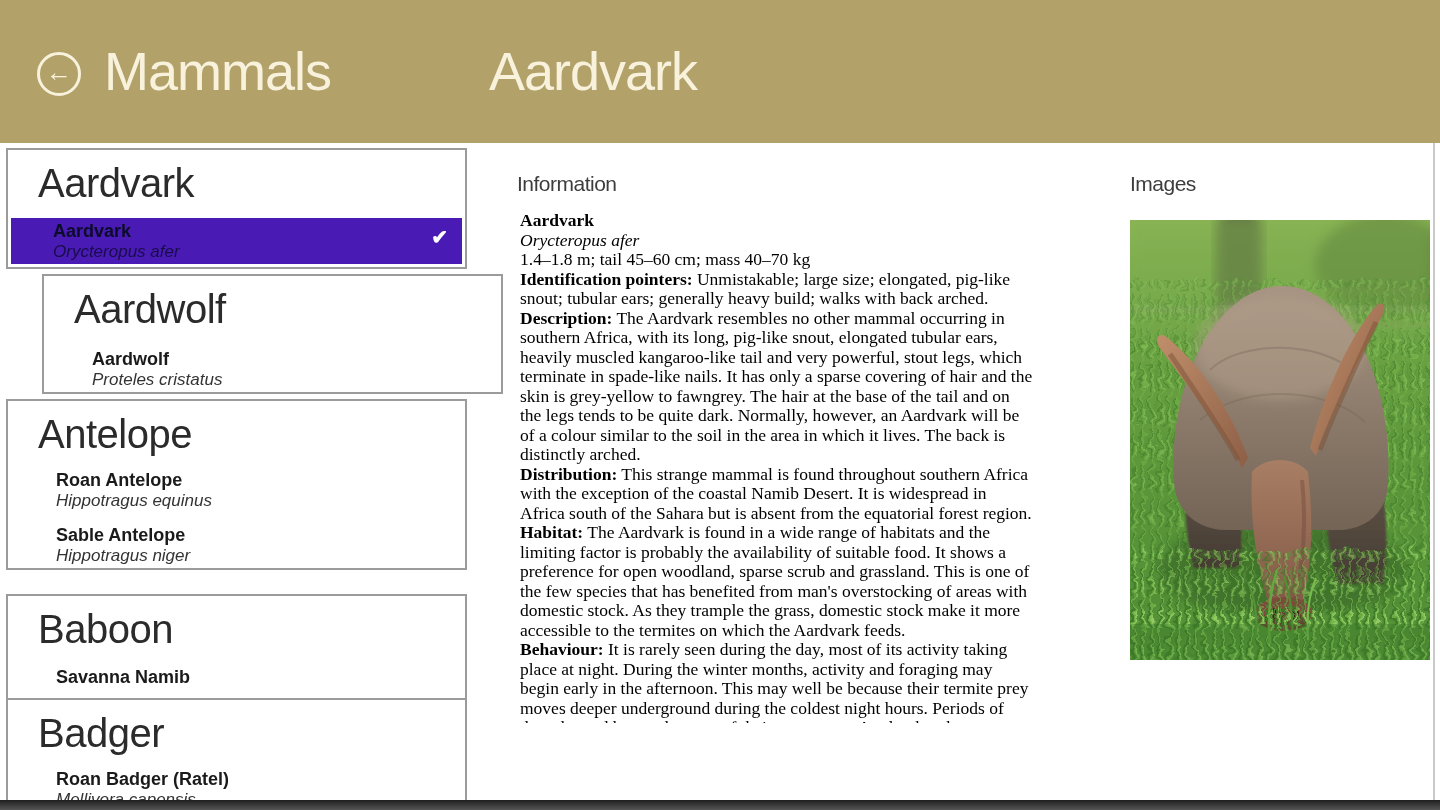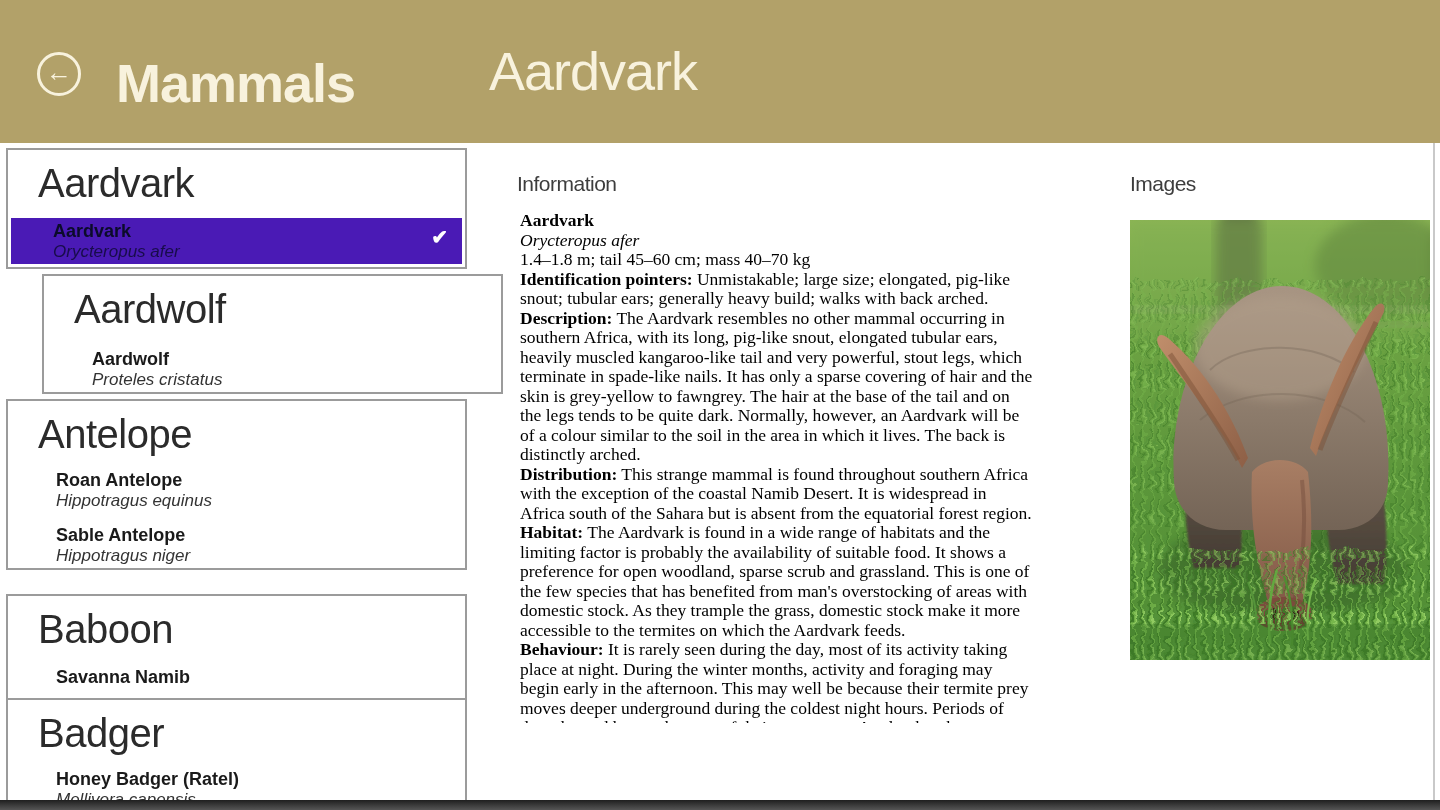--- a/index.html
+++ b/index.html
@@ -12,7 +12,7 @@
     border-radius:50%;background:transparent;color:#f8f2dd;font-size:26px;line-height:38px;
     text-align:center;padding:0;cursor:pointer;}
   .back-btn .arrow{position:relative;top:-2px;font-weight:bold;}
-  .app-title{position:absolute;left:104px;top:44px;margin:12px;font-size:54px;font-weight:700;
+  .app-title{position:absolute;left:104px;top:44px;margin:0;font-size:54px;font-weight:400;
     letter-spacing:-1px;color:#f8f2dd;line-height:1;}
   .page-title{position:absolute;left:489px;top:44px;margin:0;font-size:54px;font-weight:300;
     letter-spacing:-1px;color:#f8f2dd;line-height:1;}

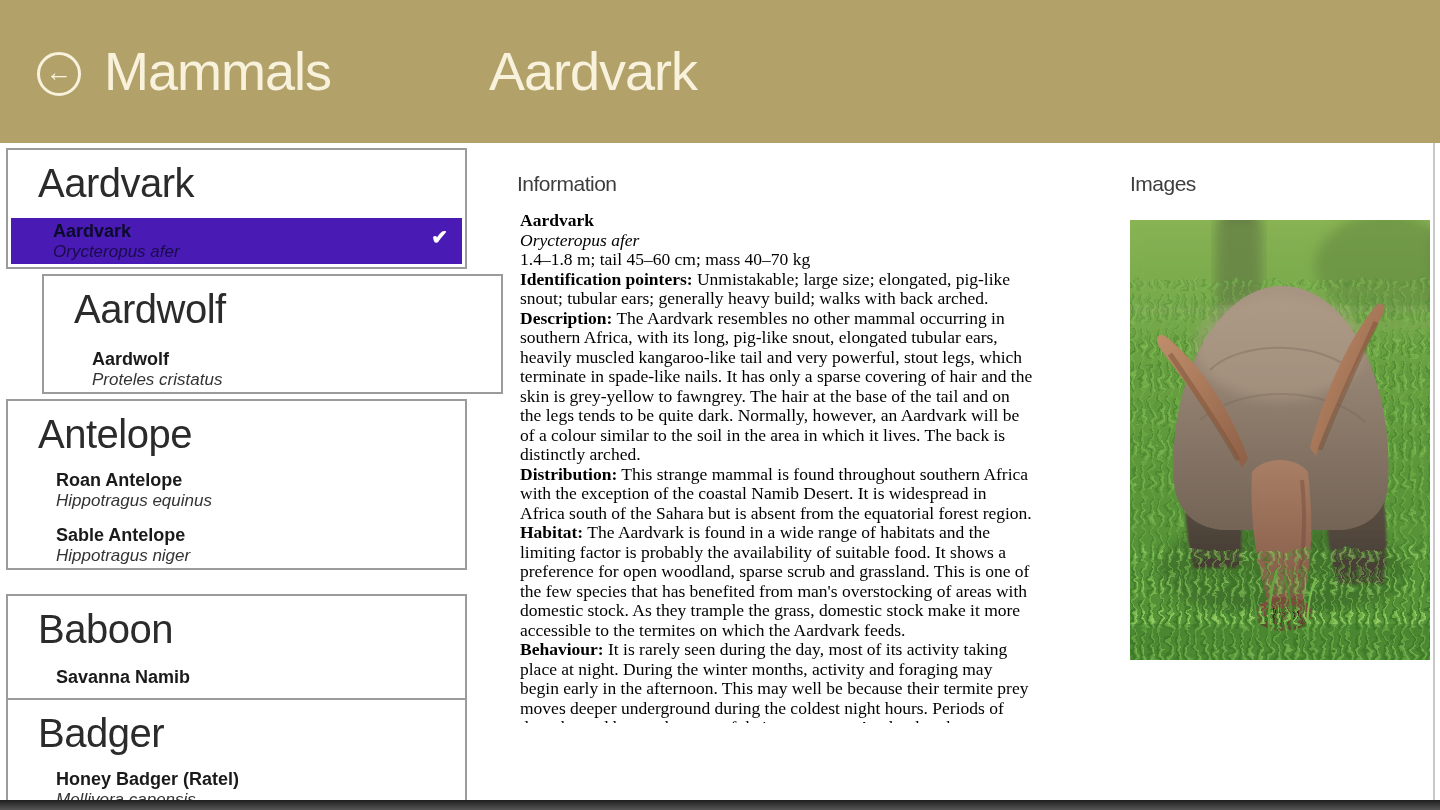--- a/index.html
+++ b/index.html
@@ -106,7 +106,7 @@
   <section class="group g5">
     <h2>Badger</h2>
     <div class="item" style="top:68px;">
-      <div class="iname">Honey Badger (Ratel)</div>
+      <div class="iname">Roan Badger (Ratel)</div>
       <div class="isci">Mellivora capensis</div>
     </div>
   </section>

